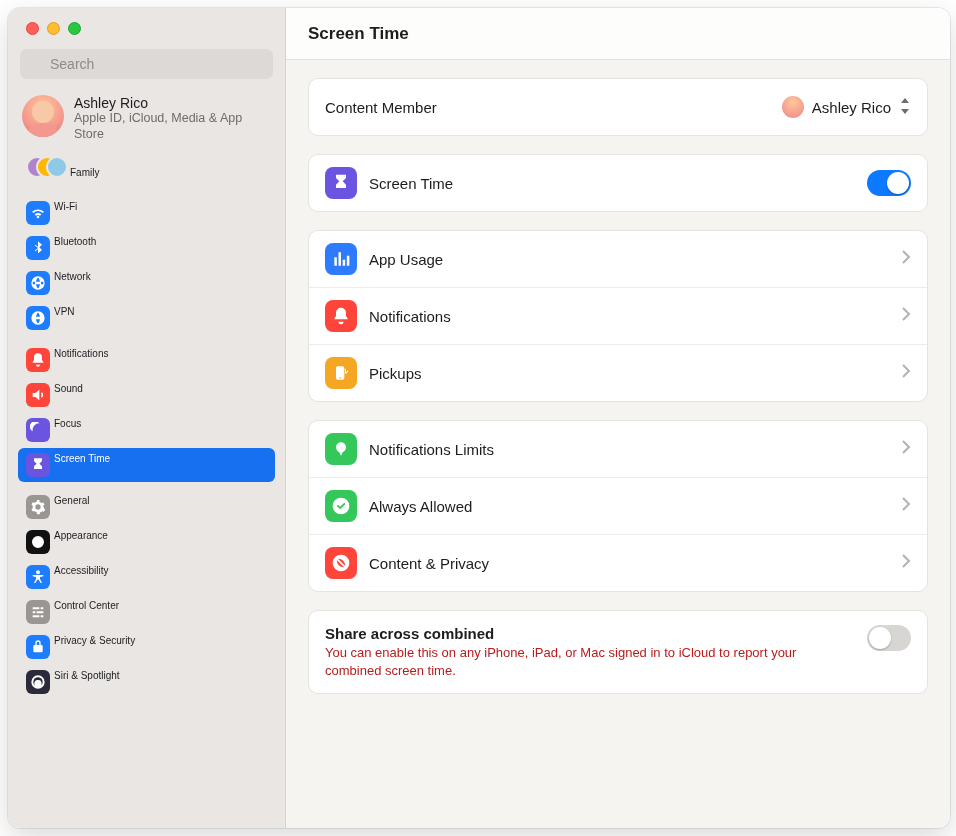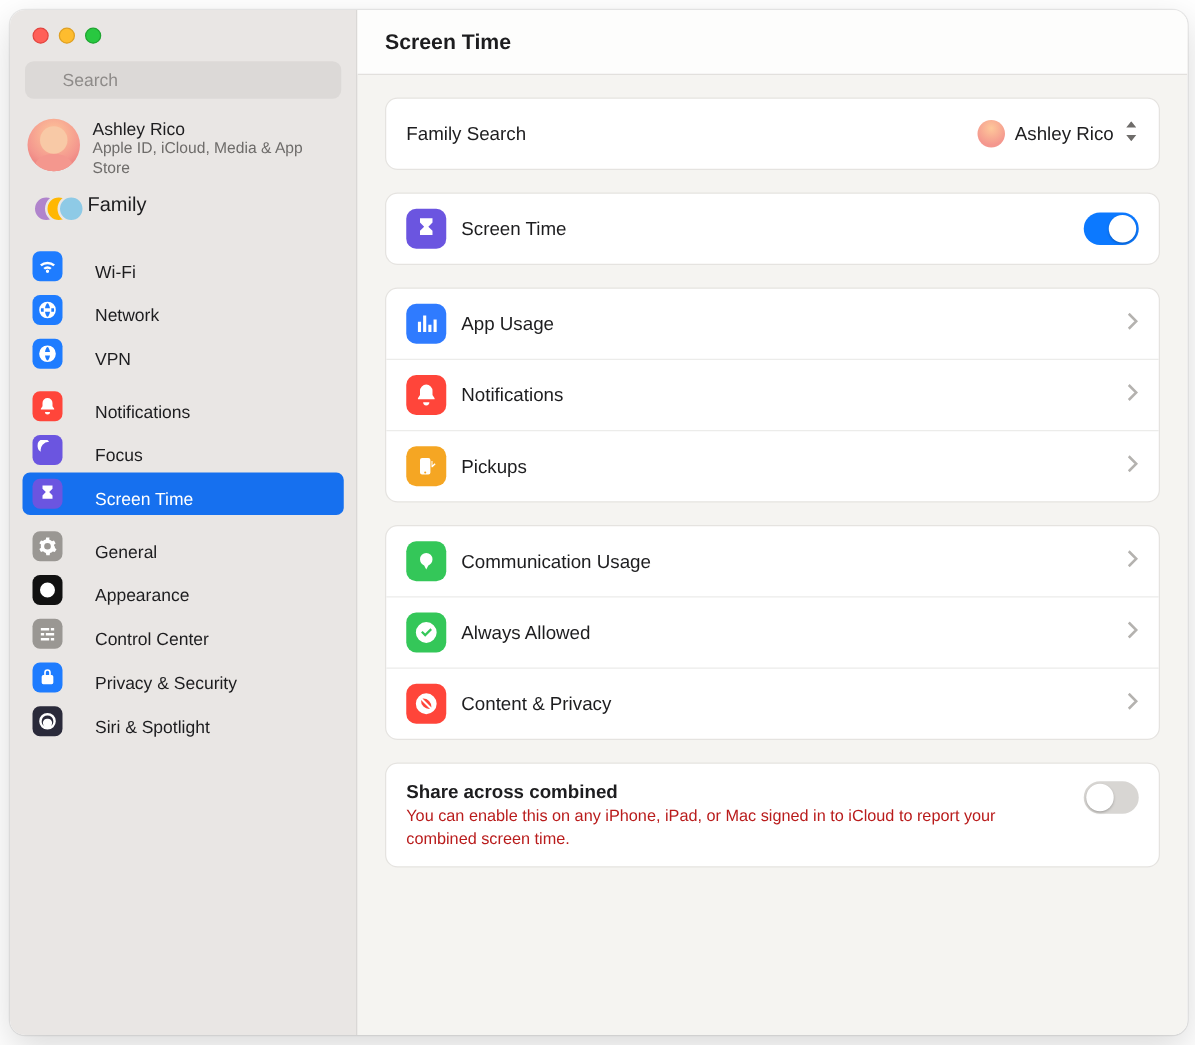--- a/index.html
+++ b/index.html
@@ -296,7 +296,7 @@
 
       <div class="card">
         <div class="row">
-          <div class="fm-label">Family Search</div>
+          <div class="fm-label">Content Member</div>
           <div class="fm-select">
             <div class="mini-av"></div>
             <span>Ashley Rico</span>

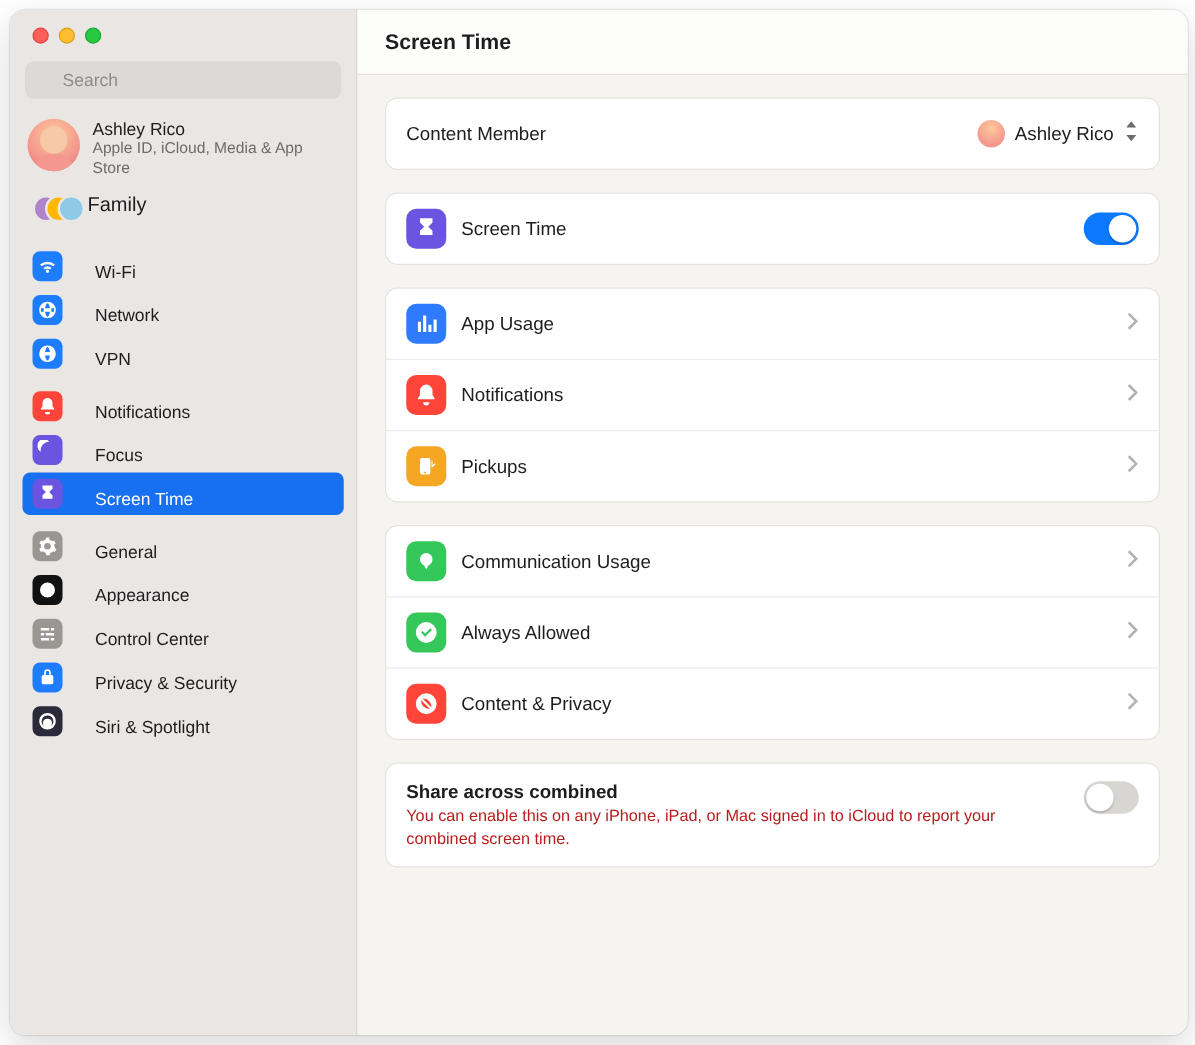--- a/index.html
+++ b/index.html
@@ -76,8 +76,8 @@
   .acct-text .name { font-size:14px; color:#1d1d1f; }
   .acct-text .sub { font-size:12.5px; color:#6e6c6a; line-height:1.25; }
   .family-row {
-    display:flex; align-items:flex-start; gap:12px; padding:6px 4px 10px 48px;
-    font-size:16px; color:#1d1d1f;
+    display:flex; align-items:flex-end; gap:12px; padding:6px 4px 10px 48px;
+    font-size:10px; color:#1d1d1f;
     cursor:default;
   }
   .family-avatars {

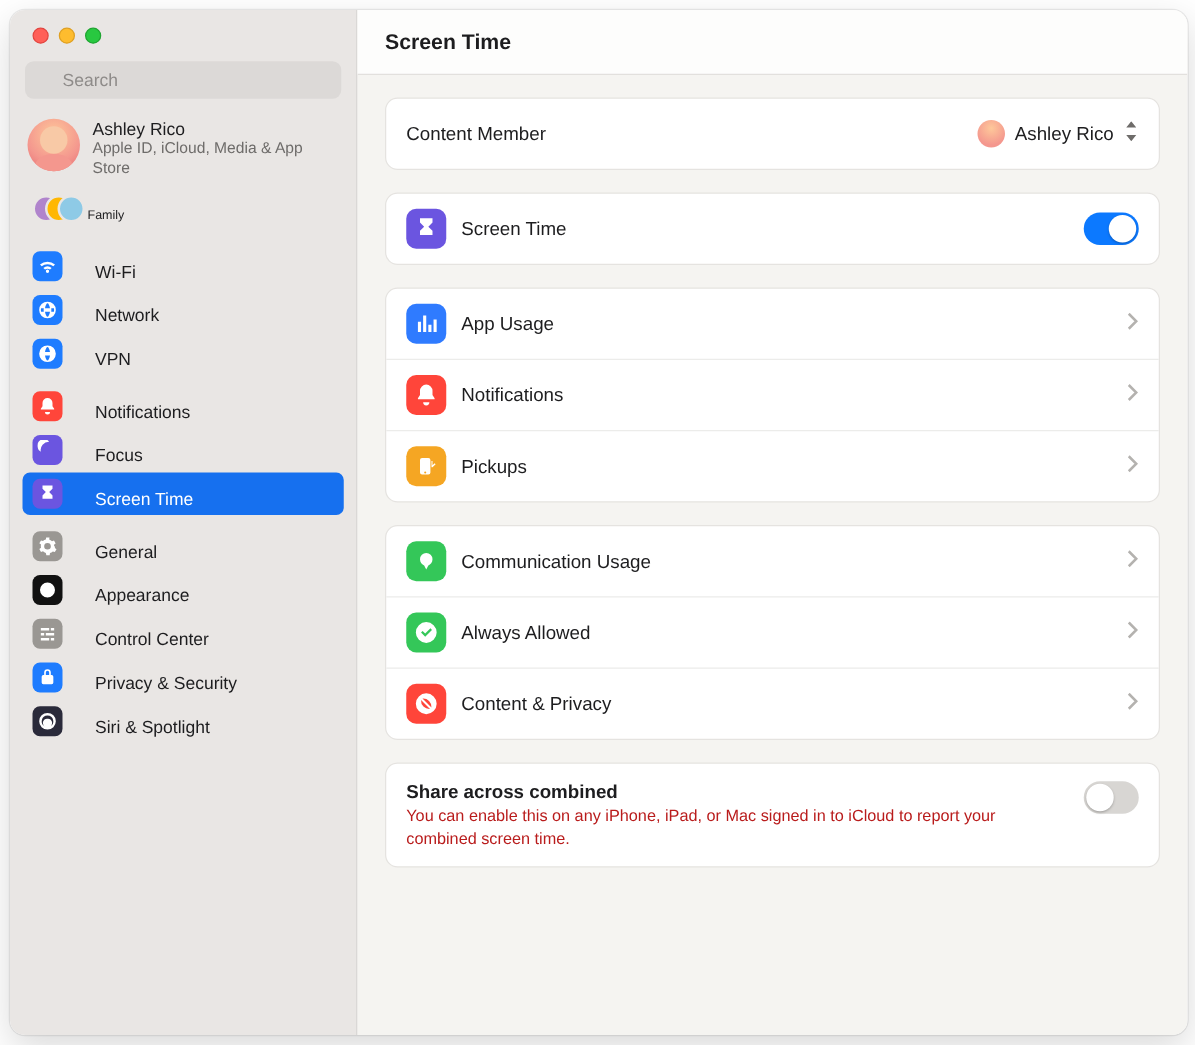--- a/index.html
+++ b/index.html
@@ -89,10 +89,10 @@
   .fa3 { background:#8ecae6; left:20px;}
   .sb-group { margin-top:8px; }
   .sb-item {
-    display:flex; align-items:flex-end; gap:26px;
+    display:flex; align-items:flex-start; gap:4px;
     padding: 5px 8px;
     border-radius:6px;
-    font-size:14px; color:#1d1d1f;
+    font-size:10px; color:#1d1d1f;
     cursor:default;
     margin-bottom:1px;
   }

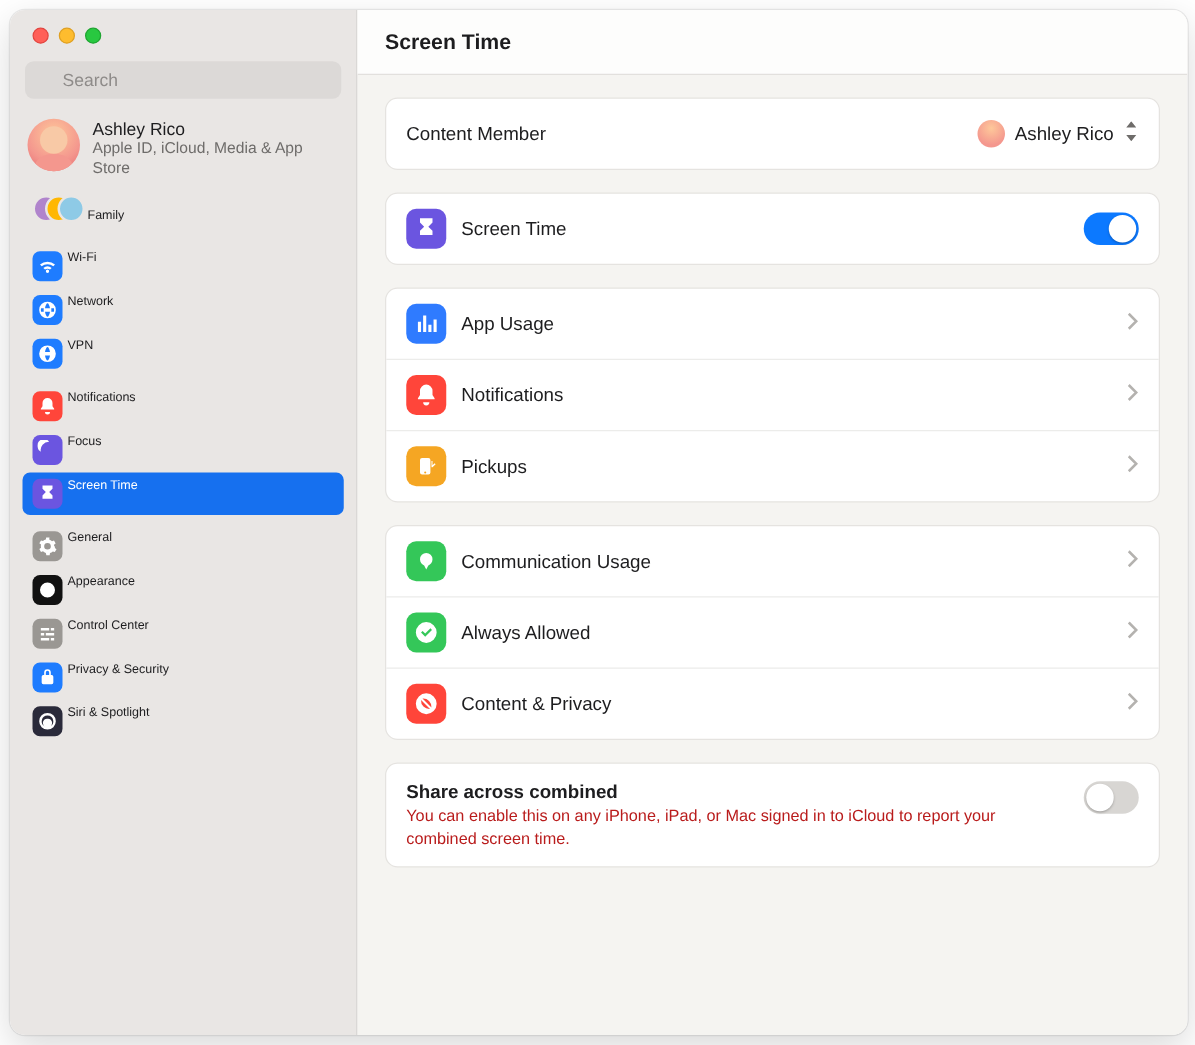--- a/index.html
+++ b/index.html
@@ -202,6 +202,14 @@
             <div class="sb-item">
               <div class="sb-icon" style="background: rgb(30, 124, 255);">
                 <svg viewBox="0 0 24 24">
+                  <path d="M12 2l6 5-4 4 4 4-6 5V14l-4 3-1-1 5-4-5-4 1-1 4 3V2z"></path>
+                </svg>
+              </div>
+              <span>Bluetooth</span>
+            </div>
+            <div class="sb-item">
+              <div class="sb-icon" style="background: rgb(30, 124, 255);">
+                <svg viewBox="0 0 24 24">
                   <path d="M12 2a10 10 0 100 20 10 10 0 000-20zm0 2c1 0 2.5 2.5 3 6H9c.5-3.5 2-6 3-6zM4.3 10h3.2c-.1.7-.1 1.3-.1 2s0 1.3.1 2H4.3a8 8 0 010-4zm12.2 0h3.2a8 8 0 010 4h-3.2c.1-.7.1-1.3.1-2s0-1.3-.1-2zM9 14h6c-.5 3.5-2 6-3 6s-2.5-2.5-3-6z"></path>
                 </svg>
               </div>

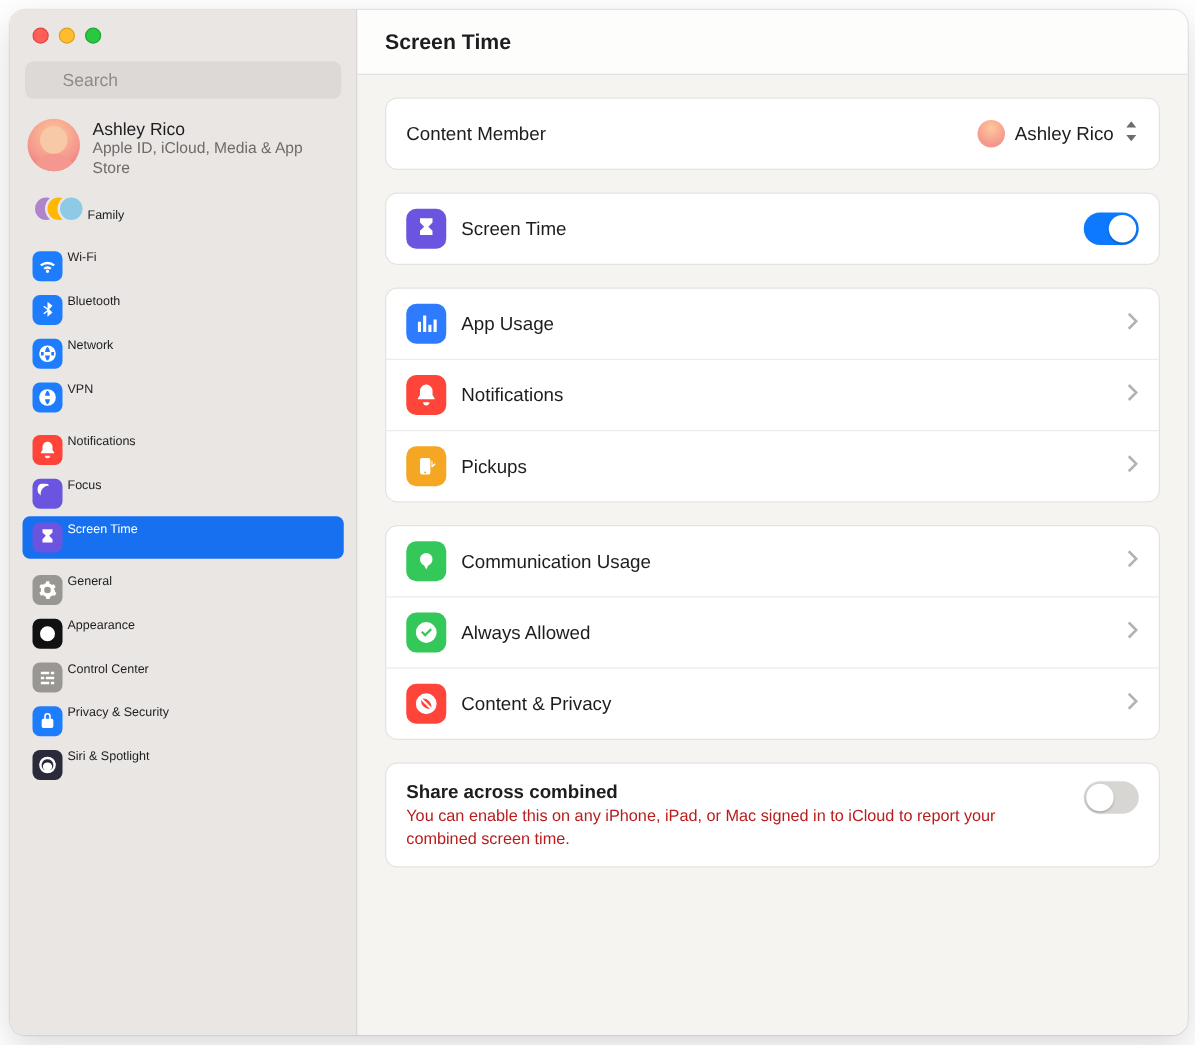--- a/index.html
+++ b/index.html
@@ -234,6 +234,14 @@
               <span>Notifications</span>
             </div>
             <div class="sb-item">
+              <div class="sb-icon" style="background: rgb(255, 69, 58);">
+                <svg viewBox="0 0 24 24">
+                  <path d="M4 9v6h4l6 5V4L8 9H4zm14-1a6 6 0 010 8l-1.5-1.5a4 4 0 000-5z"></path>
+                </svg>
+              </div>
+              <span>Sound</span>
+            </div>
+            <div class="sb-item">
               <div class="sb-icon" style="background: rgb(107, 85, 224);">
                 <svg viewBox="0 0 24 24">
                   <path d="M14 2A10 10 0 004 14 8 8 0 1114 2z"></path>

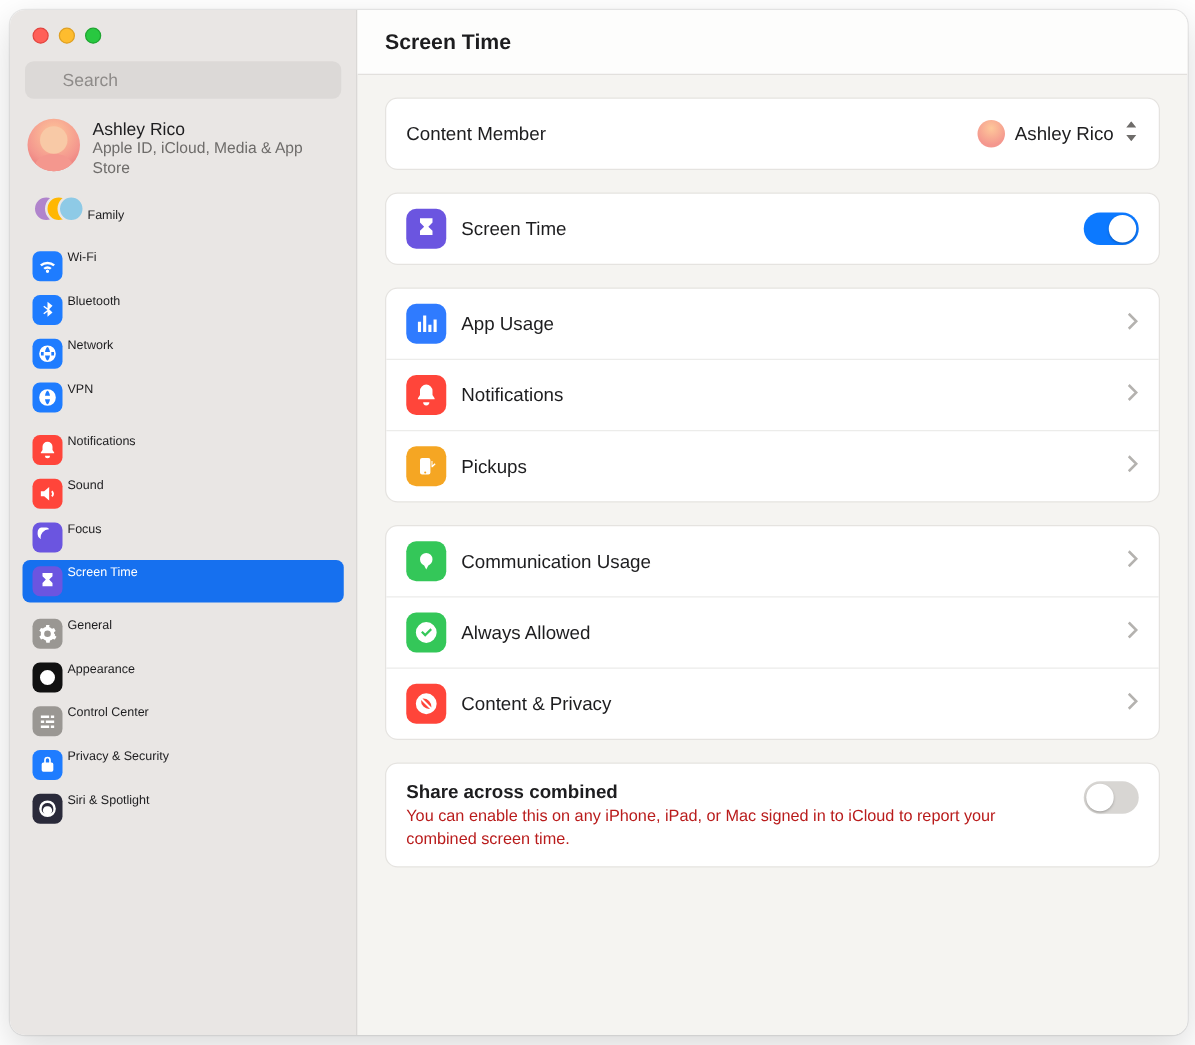--- a/index.html
+++ b/index.html
@@ -382,7 +382,7 @@
                   <path d="M12 4a6 6 0 016 6c0 3-2 5-4 6l-2 4-2-4c-2-1-4-3-4-6a6 6 0 016-6z"></path>
                 </svg>
               </div>
-              <div class="row-label">Communication Usage</div>
+              <div class="row-label">Notifications Limits</div>
               <span class="chev"><svg viewBox="0 0 9 14">
                   <path d="M1 1l6 6-6 6" fill="none" stroke="#b4b2af" stroke-width="2"></path>
                 </svg></span>

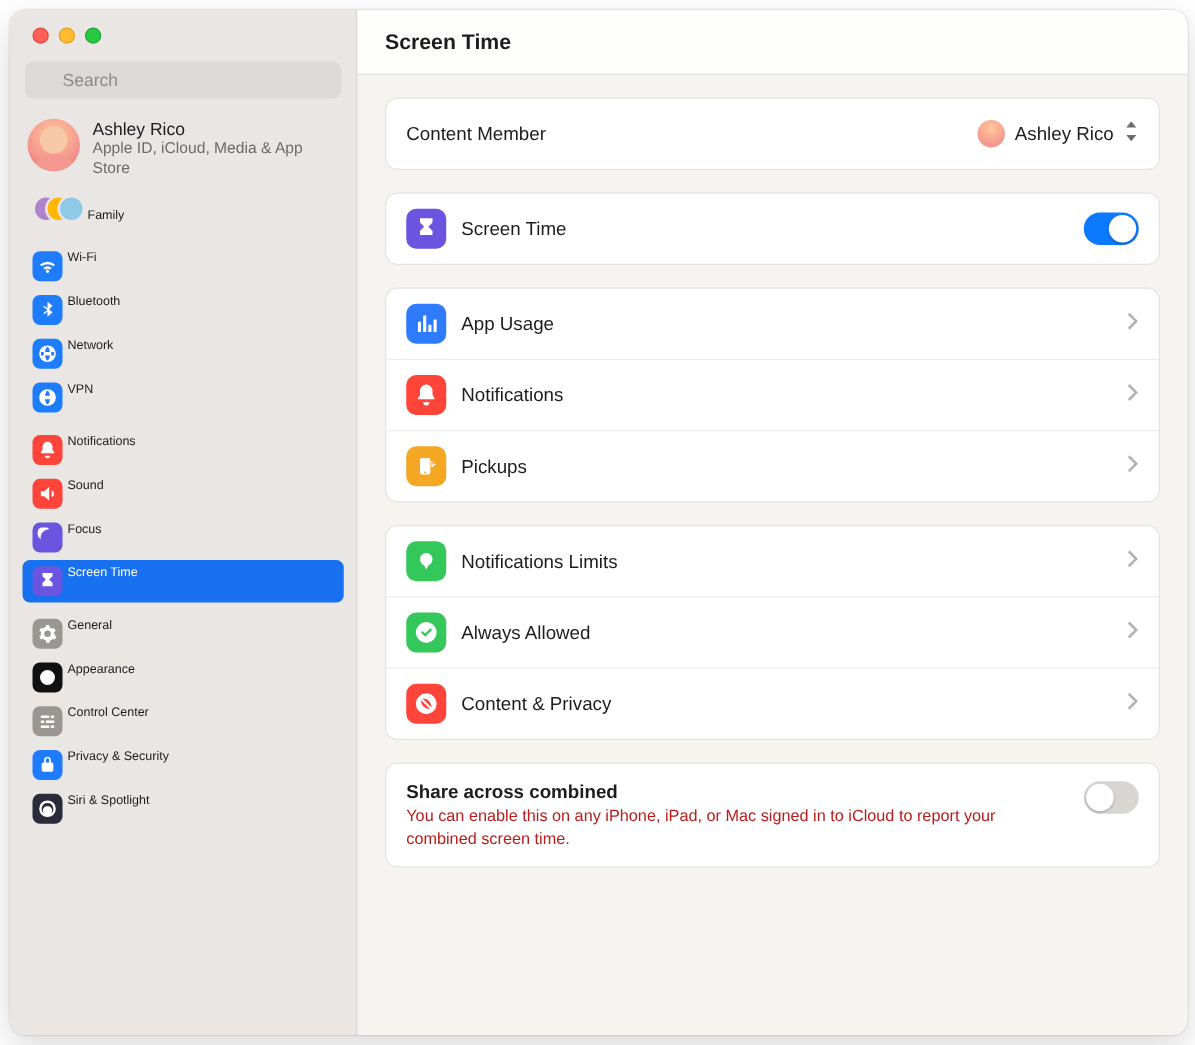--- a/index.html
+++ b/index.html
@@ -276,6 +276,14 @@
               <span>Appearance</span>
             </div>
             <div class="sb-item">
+              <div class="sb-icon" style="background: rgb(30, 124, 255);">
+                <svg viewBox="0 0 24 24">
+                  <path d="M12 2a3 3 0 110 6 3 3 0 010-6zM4 9h16v2l-5 1v3l3 6h-2l-3-5h-2l-3 5H6l3-6v-3L4 11V9z"></path>
+                </svg>
+              </div>
+              <span>Accessibility</span>
+            </div>
+            <div class="sb-item">
               <div class="sb-icon" style="background: rgb(154, 151, 147);">
                 <svg viewBox="0 0 24 24">
                   <path d="M4 5h10v3H4zM16 5h4v3h-4zM4 11h4v3H4zM10 11h10v3H10zM4 17h10v3H4zM16 17h4v3h-4z"></path>

